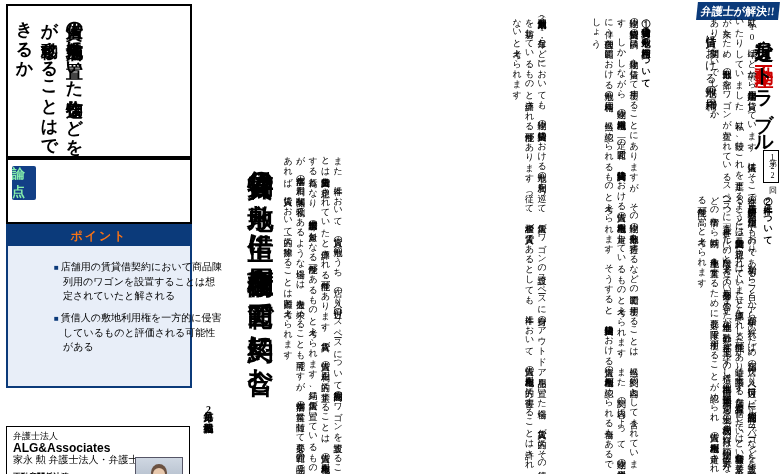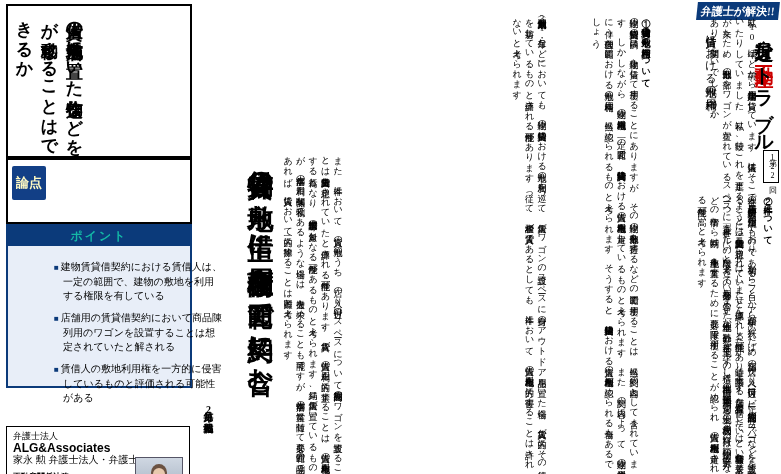--- a/index.html
+++ b/index.html
@@ -62,8 +62,8 @@
     border:2px solid #000;background:#fff;
   }
   .ronten-tag{
-    position:absolute;left:4px;top:6px;width:34px;height:34px;
-    background:#123f86;color:#fef9c3;font-weight:bold;font-size:13px;
+    position:absolute;left:4px;top:6px;width:24px;height:34px;
+    background:#123f86;color:#86efac;font-weight:bold;font-size:13px;
     display:flex;align-items:center;justify-content:center;
     border-radius:2px;
   }

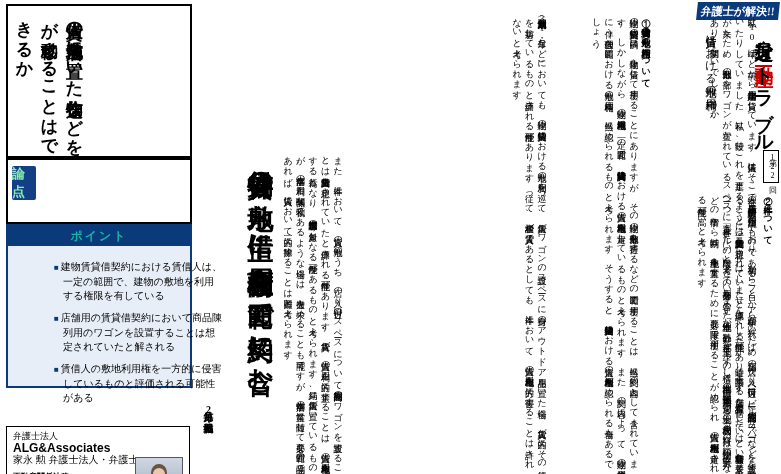--- a/index.html
+++ b/index.html
@@ -80,7 +80,7 @@
   }
   .point-head{
     position:absolute;left:0;top:0;width:182px;height:20px;
-    background:#0b3a7a;color:#14b8a6;font-size:12px;font-weight:bold;
+    background:#0b3a7a;color:#f97316;font-size:12px;font-weight:bold;
     display:flex;align-items:center;justify-content:center;
     font-family:"Liberation Sans", sans-serif;letter-spacing:2px;
   }

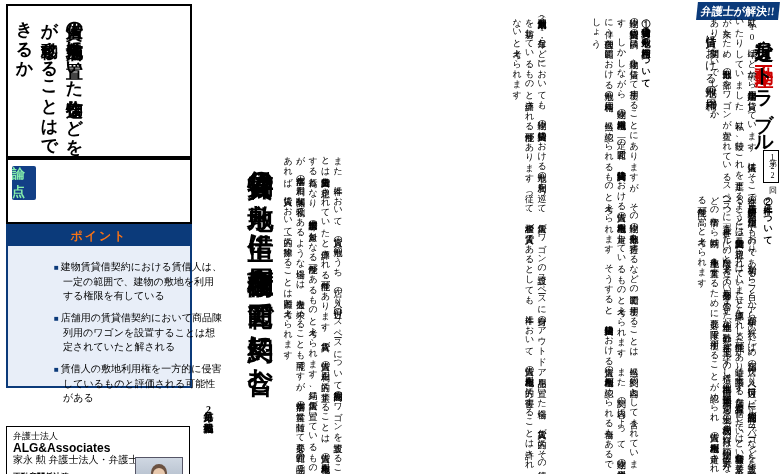--- a/index.html
+++ b/index.html
@@ -183,7 +183,6 @@
   <div class="pointbox">
     <div class="point-head">ポイント</div>
     <ul class="point-list">
-      <li>建物賃貸借契約における賃借人は、一定の範囲で、建物の敷地を利用する権限を有している</li>
       <li>店舗用の賃貸借契約において商品陳列用のワゴンを設置することは想定されていたと解される</li>
       <li>賃借人の敷地利用権を一方的に侵害しているものと評価される可能性がある</li>
     </ul>

